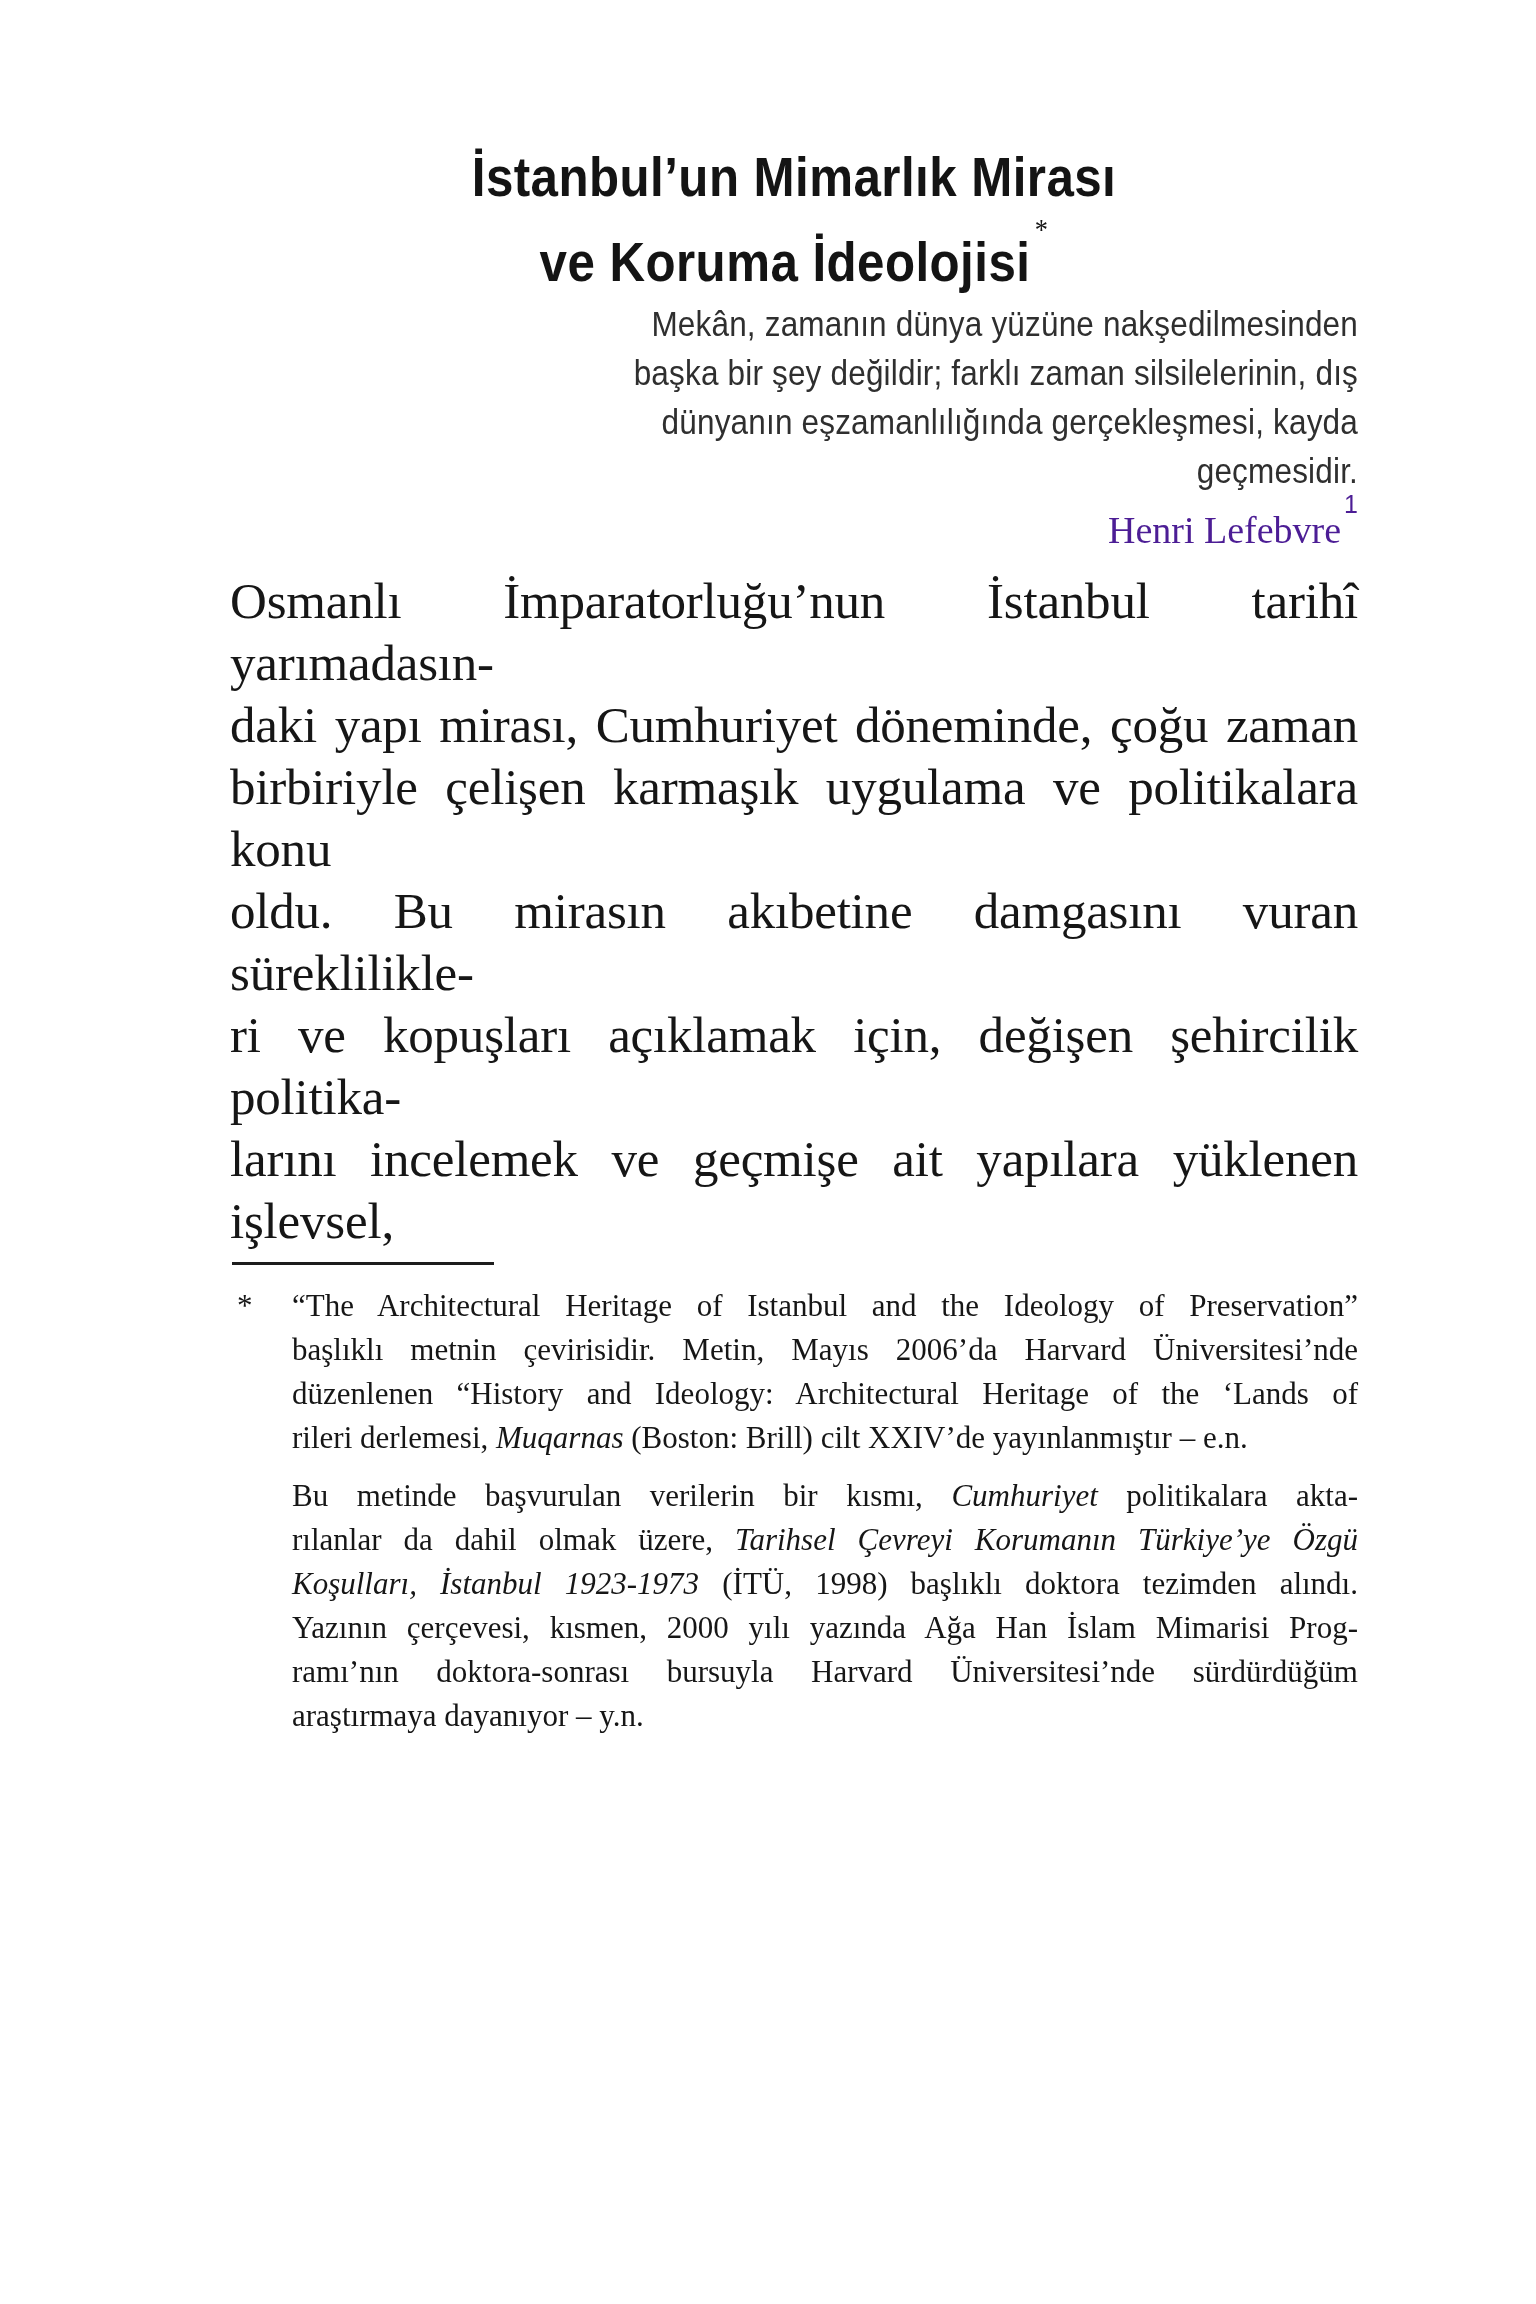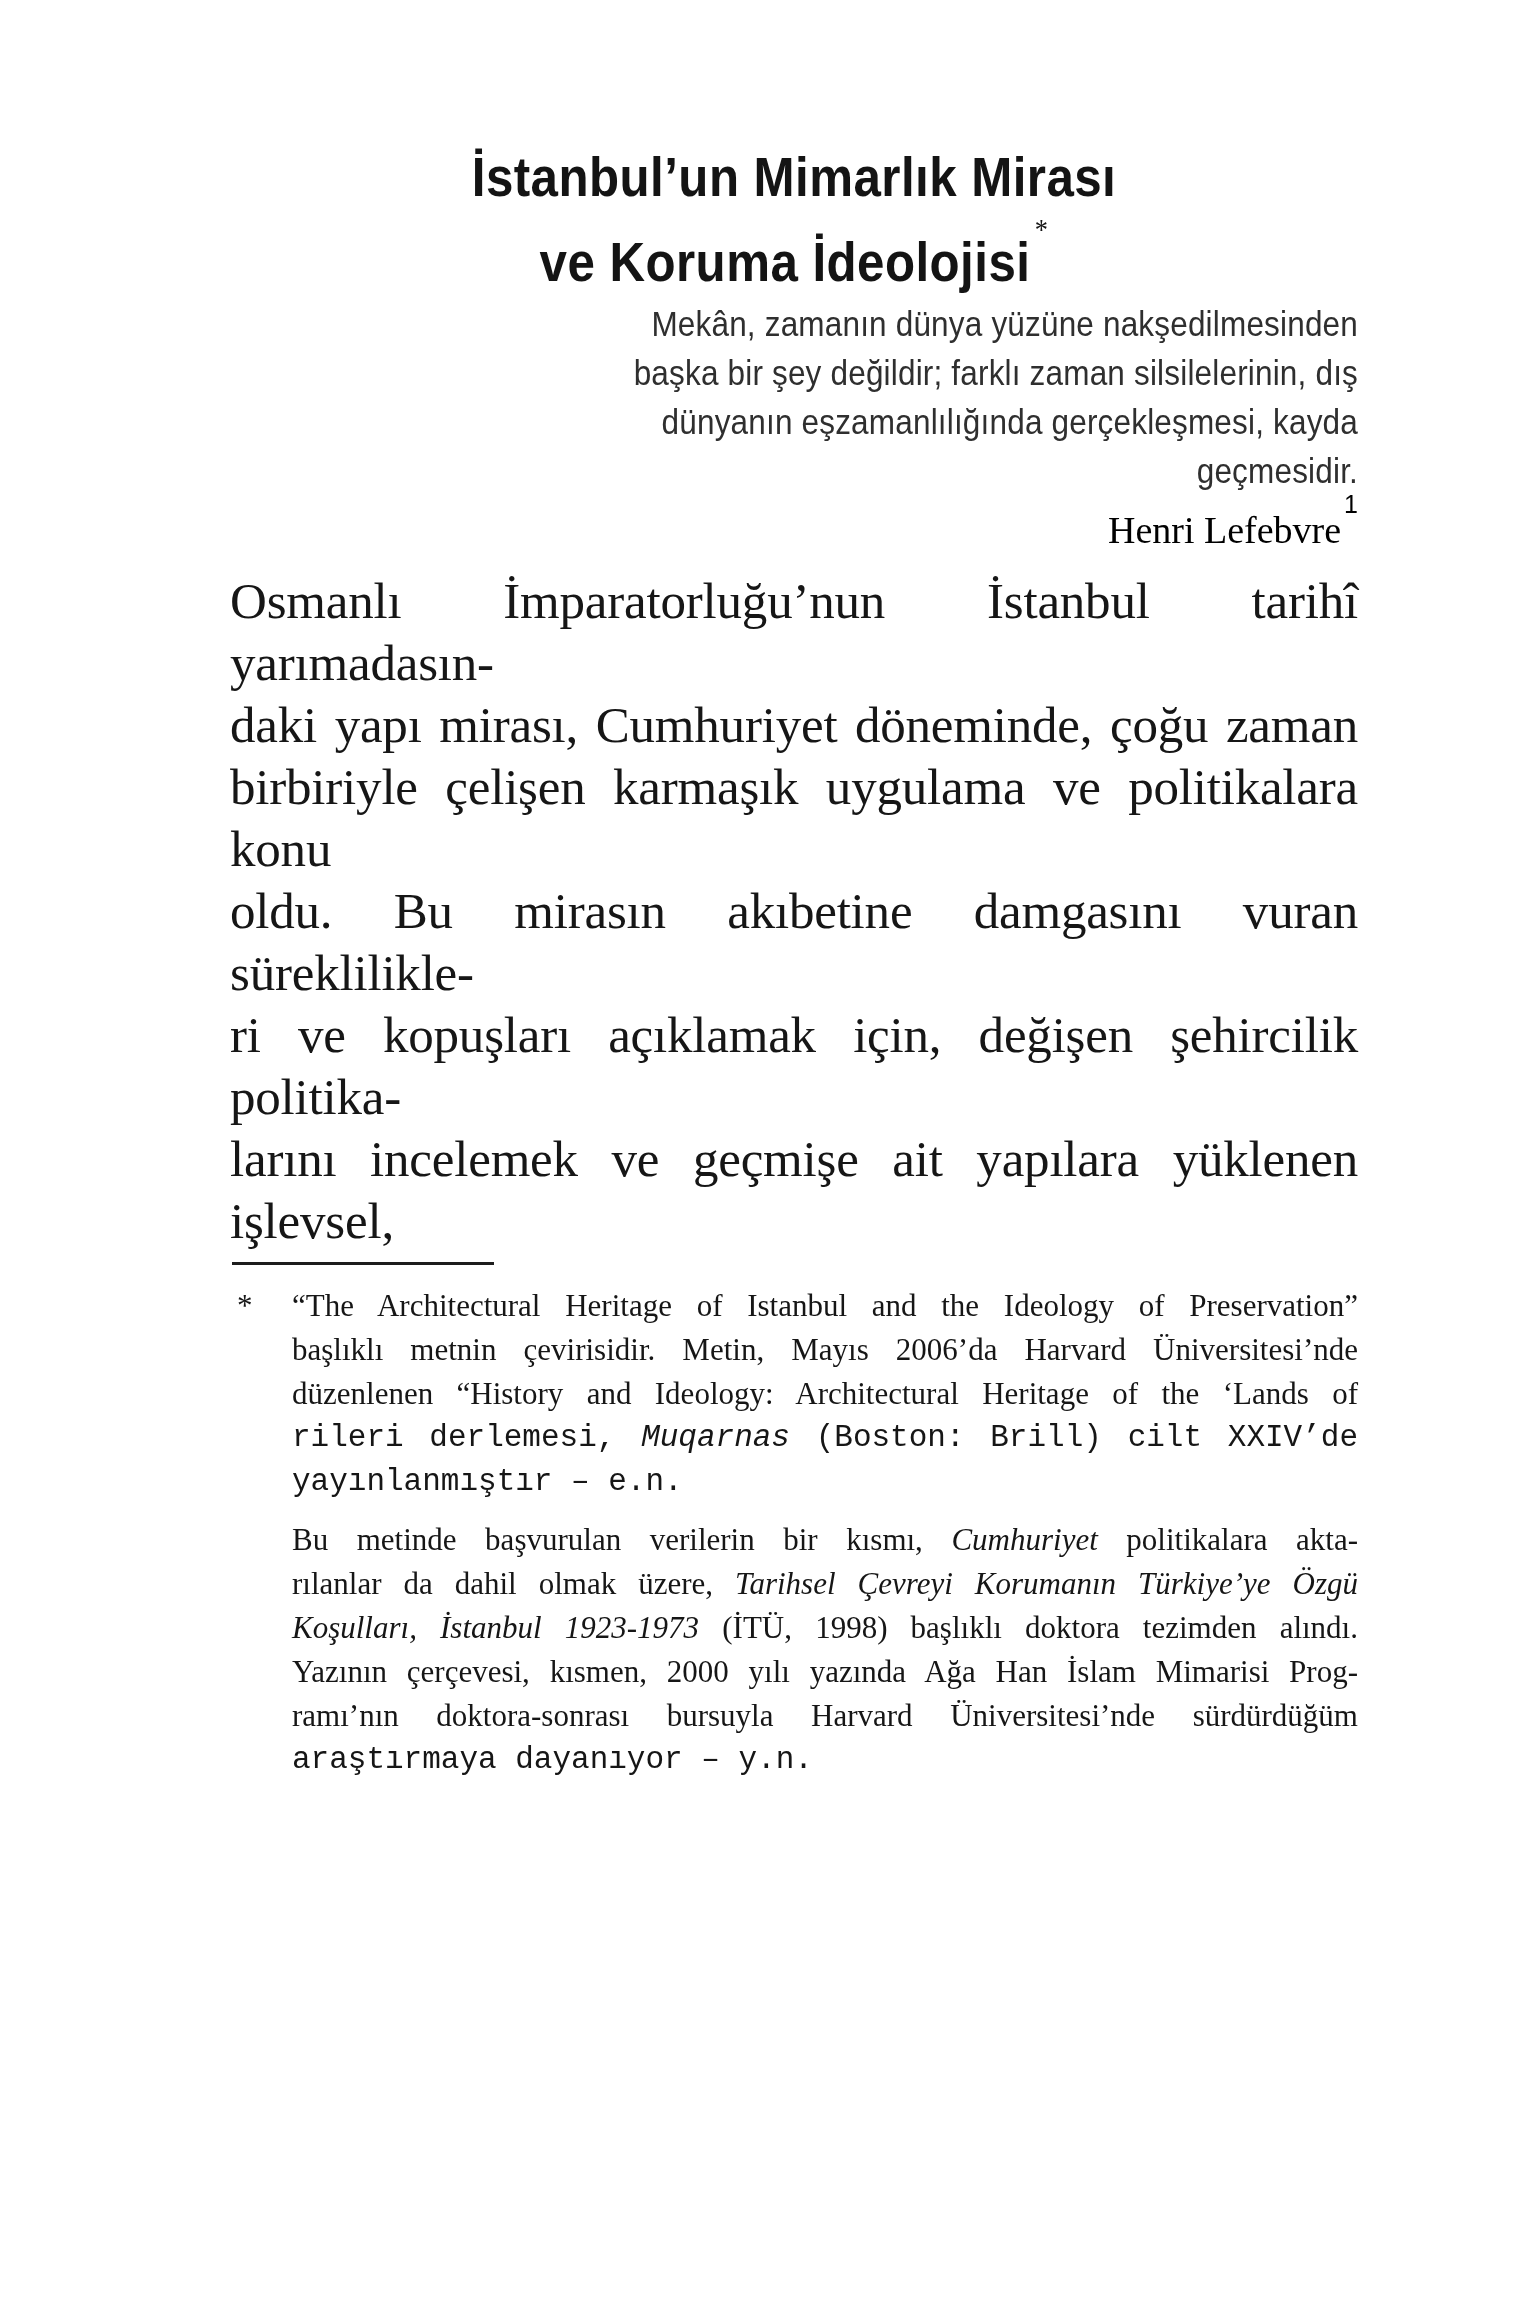--- a/index.html
+++ b/index.html
@@ -68,7 +68,7 @@
     font-family: "Liberation Serif", serif;
     font-size: 38px;
     line-height: 50px;
-    color: #000000;
+    color: #4c1d95;
     text-align: right;
   }
   .attribution .note-ref {

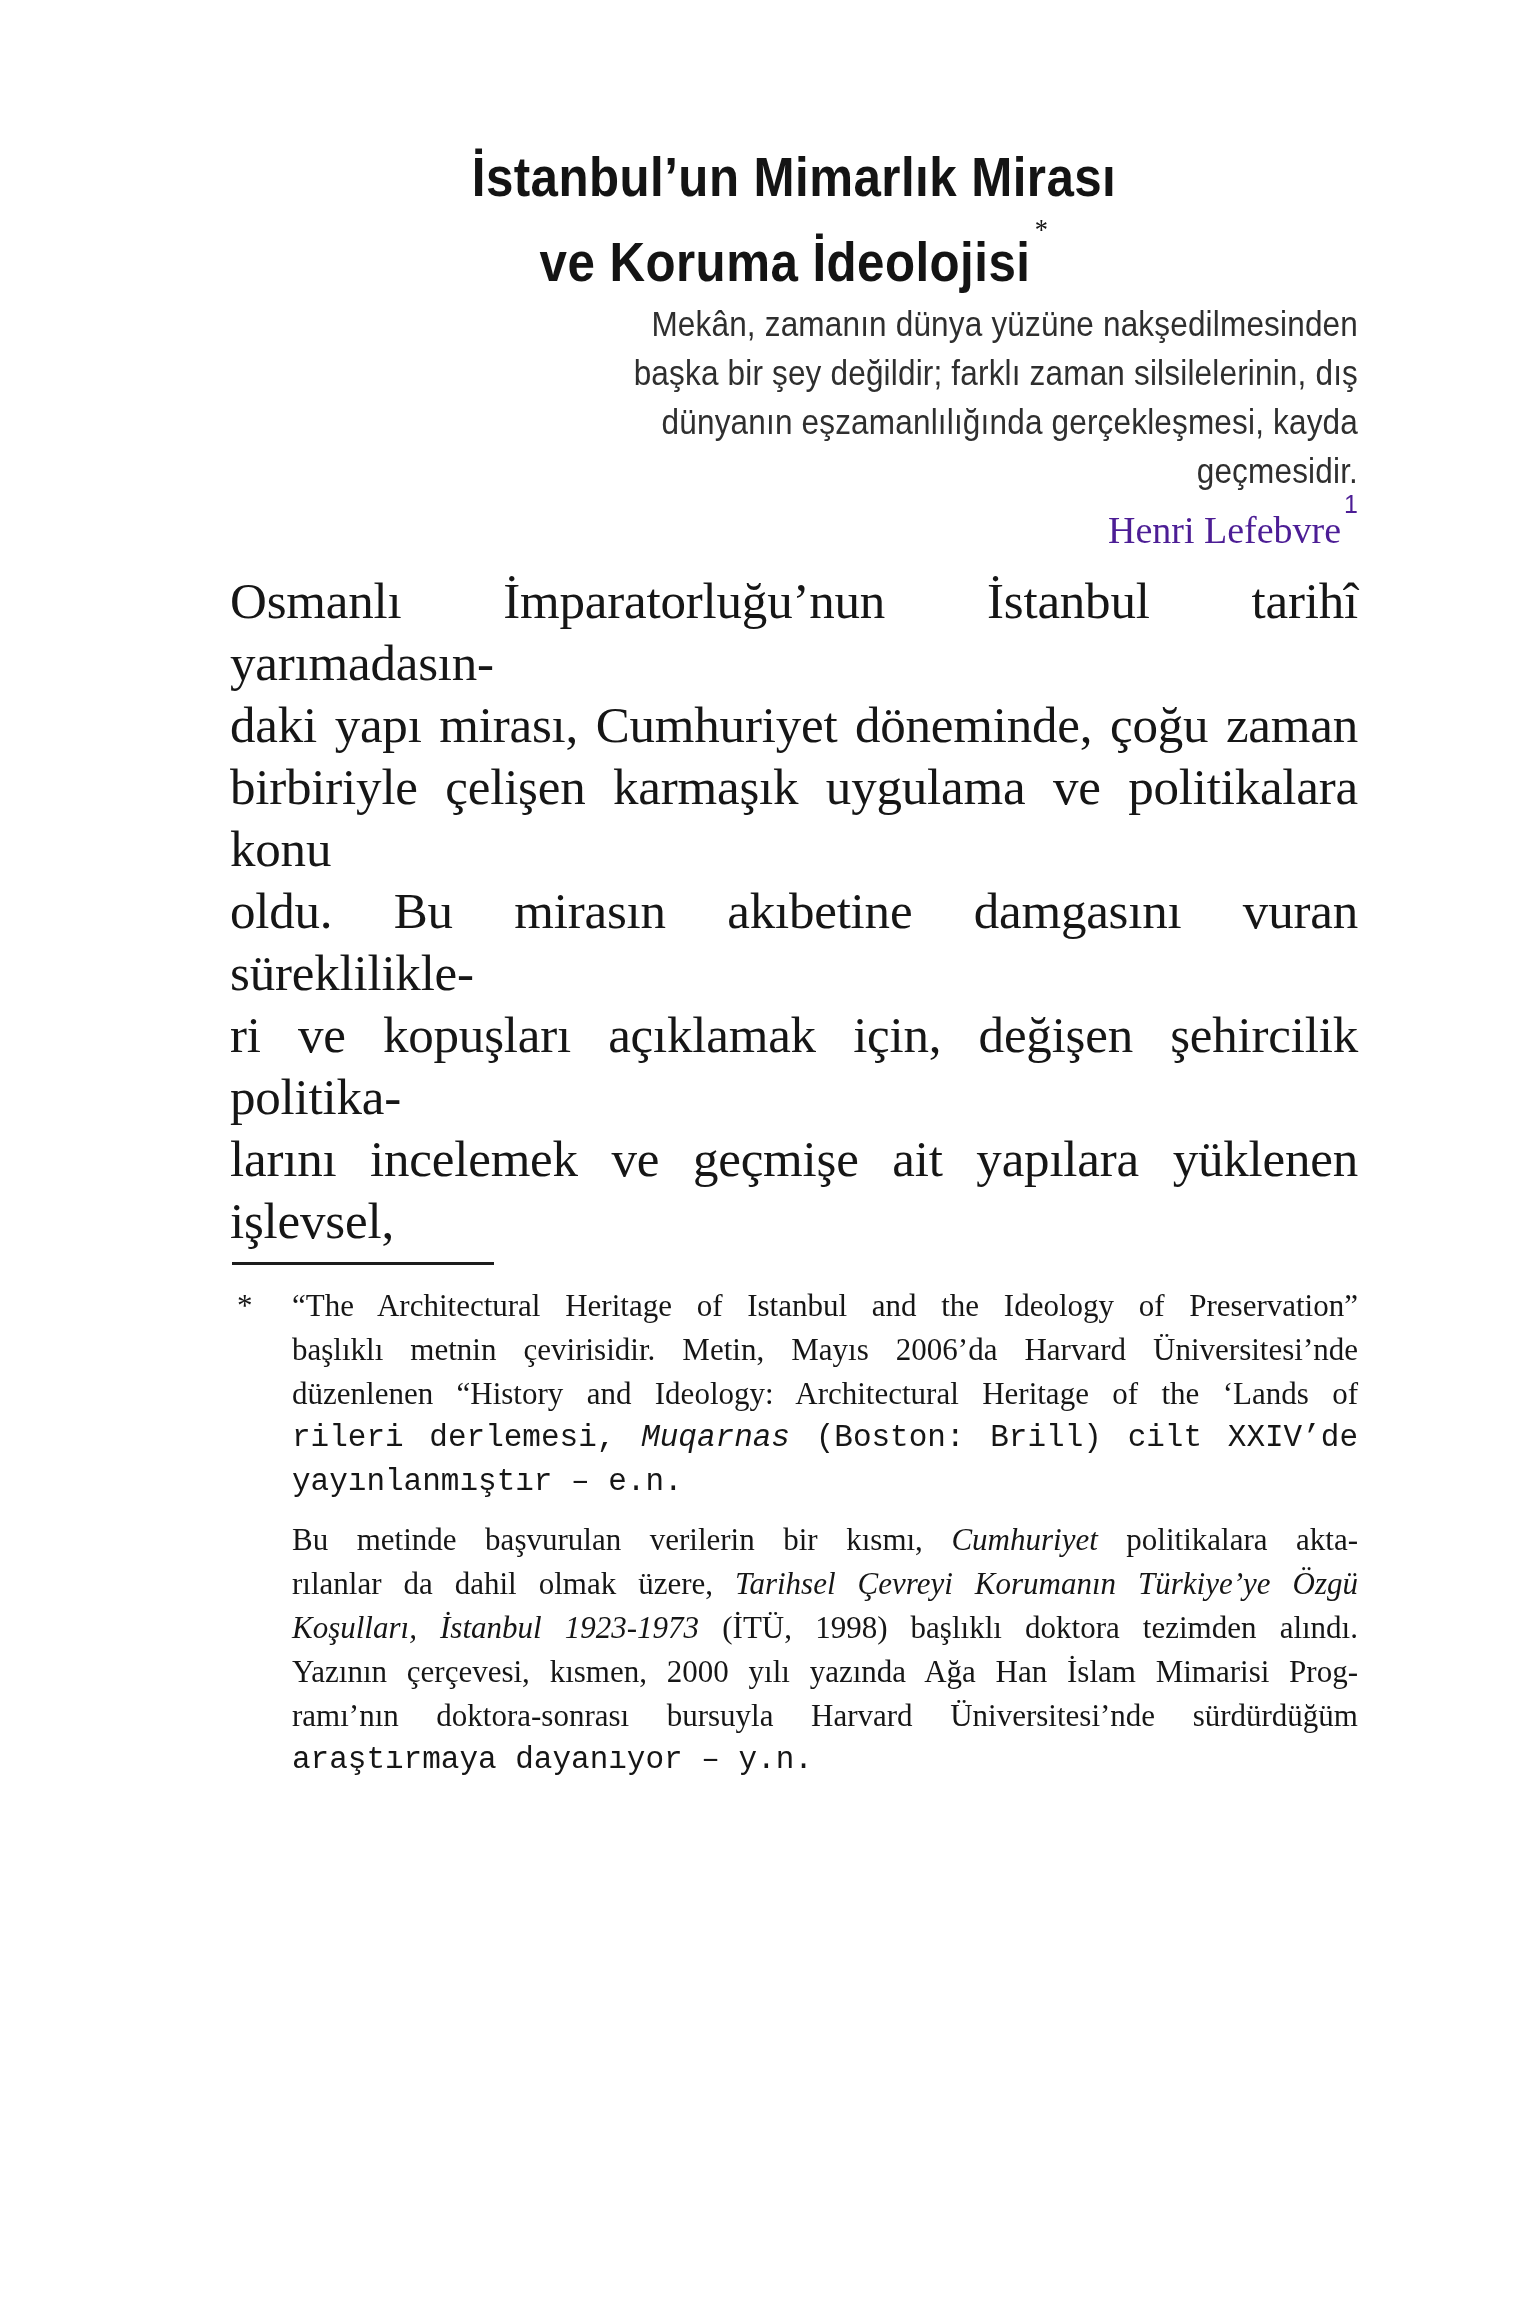--- a/index.html
+++ b/index.html
@@ -122,7 +122,7 @@
     text-align: justify;
     text-align-last: justify;
   }
-  .fn-lines .line:last-child { text-align-last: left; font-family: Liberation Mono, monospace; }
+  .fn-lines .line:last-child { text-align-last: left; }
   .fn-lines i { font-style: italic; }
 
   

